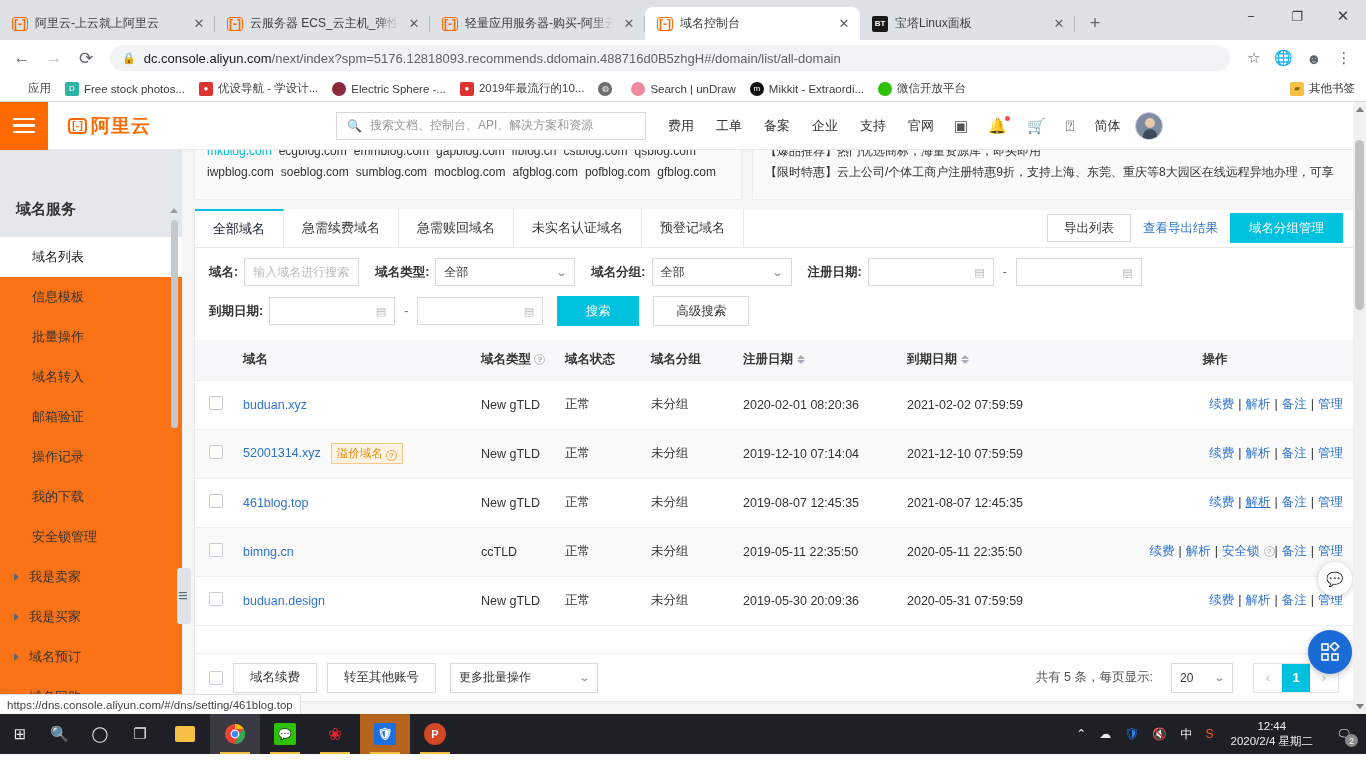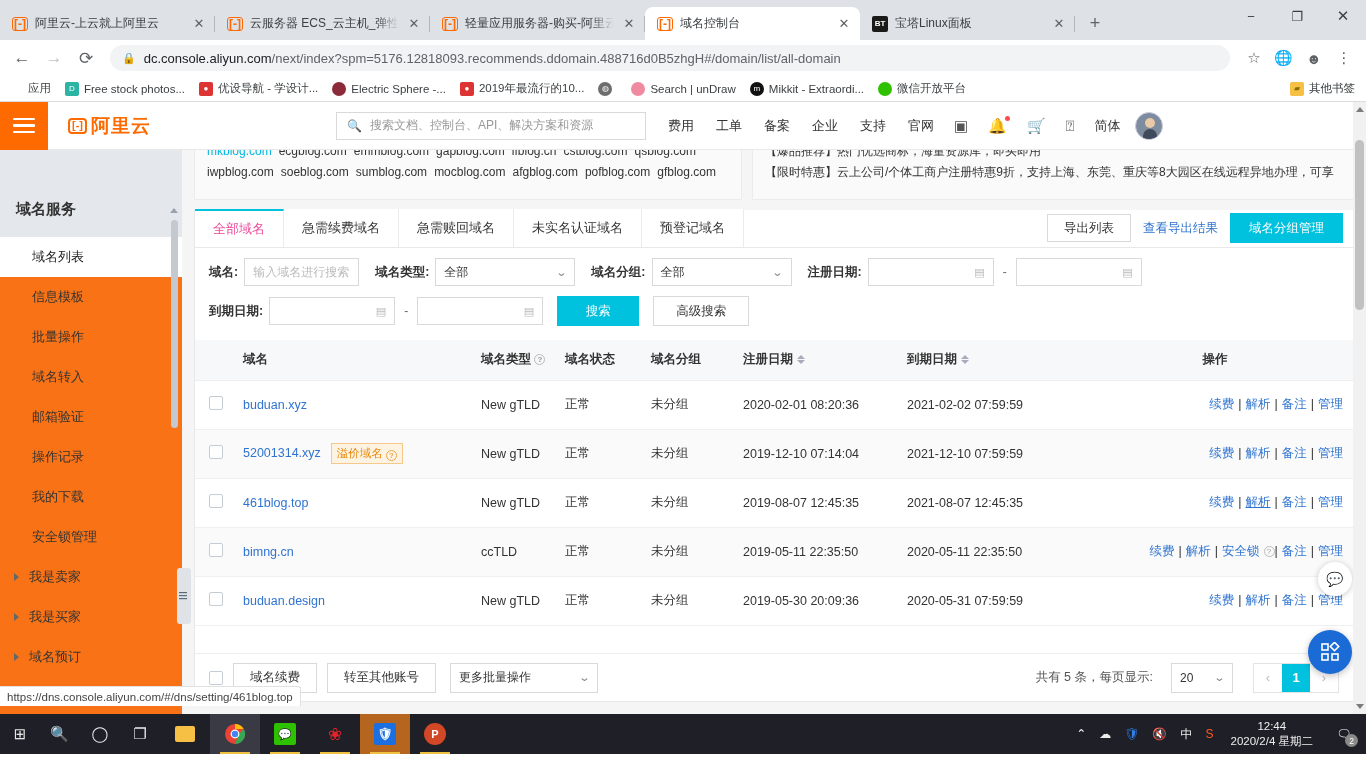--- a/index.html
+++ b/index.html
@@ -133,7 +133,7 @@
   .tabsrow{ display:flex; align-items:flex-end; border-bottom:1px solid #e8e8e8; height:38px; position:relative;}
   .ptab{ padding:0 18px; height:38px; display:flex;align-items:center; font-size:13px; color:#333;
      border-right:1px solid #ebebeb; background:#fff;}
-  .ptab.active{ border-top:2px solid #00c1de; color:#ec4899; }
+  .ptab.active{ border-top:2px solid #00c1de; color:#0f172a; }
   .tabs-actions{ margin-left:auto; display:flex; align-items:center; gap:0; padding-right:10px; padding-bottom:4px;}
   .btn{ height:28px; padding:0 16px; border:1px solid #d9d9d9; background:#fff; font-size:12.5px; color:#333;
      display:flex;align-items:center;justify-content:center;}

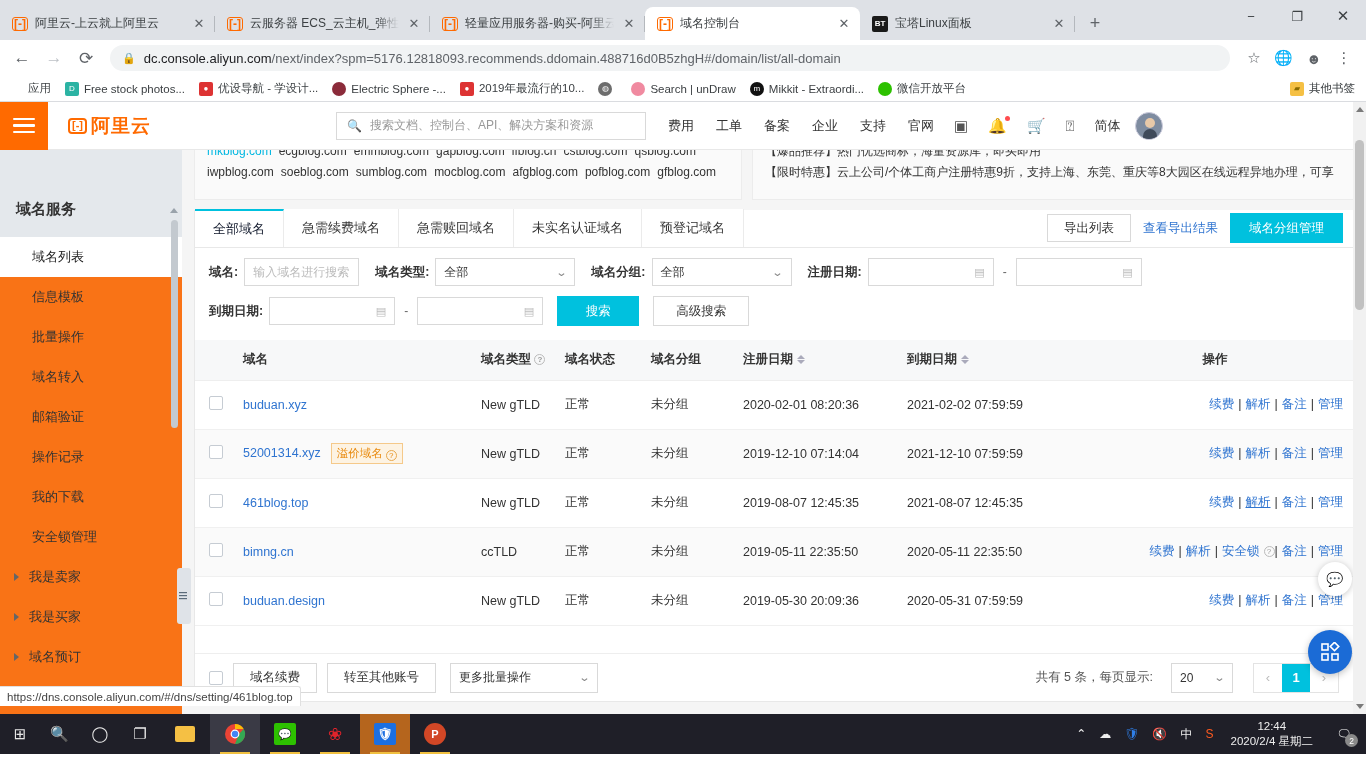--- a/index.html
+++ b/index.html
@@ -192,7 +192,7 @@
   .pagescroll .ar.t{ top:5px; border-bottom:5px solid #7a7a7a;}
   .pagescroll .ar.b{ bottom:5px; border-top:5px solid #7a7a7a;}
 
-  .statusbar{ position:absolute; left:0; bottom:8px; height:20px; background:#fff; border:1px solid #e0e0e0;
+  .statusbar{ position:absolute; left:0; bottom:0; height:20px; background:#fff; border:1px solid #e0e0e0;
      border-left:none; border-bottom:none; padding:0 7px; display:flex; align-items:center;
      font-size:11.5px; color:#444; border-radius:0 3px 0 0; z-index:20;}
 

